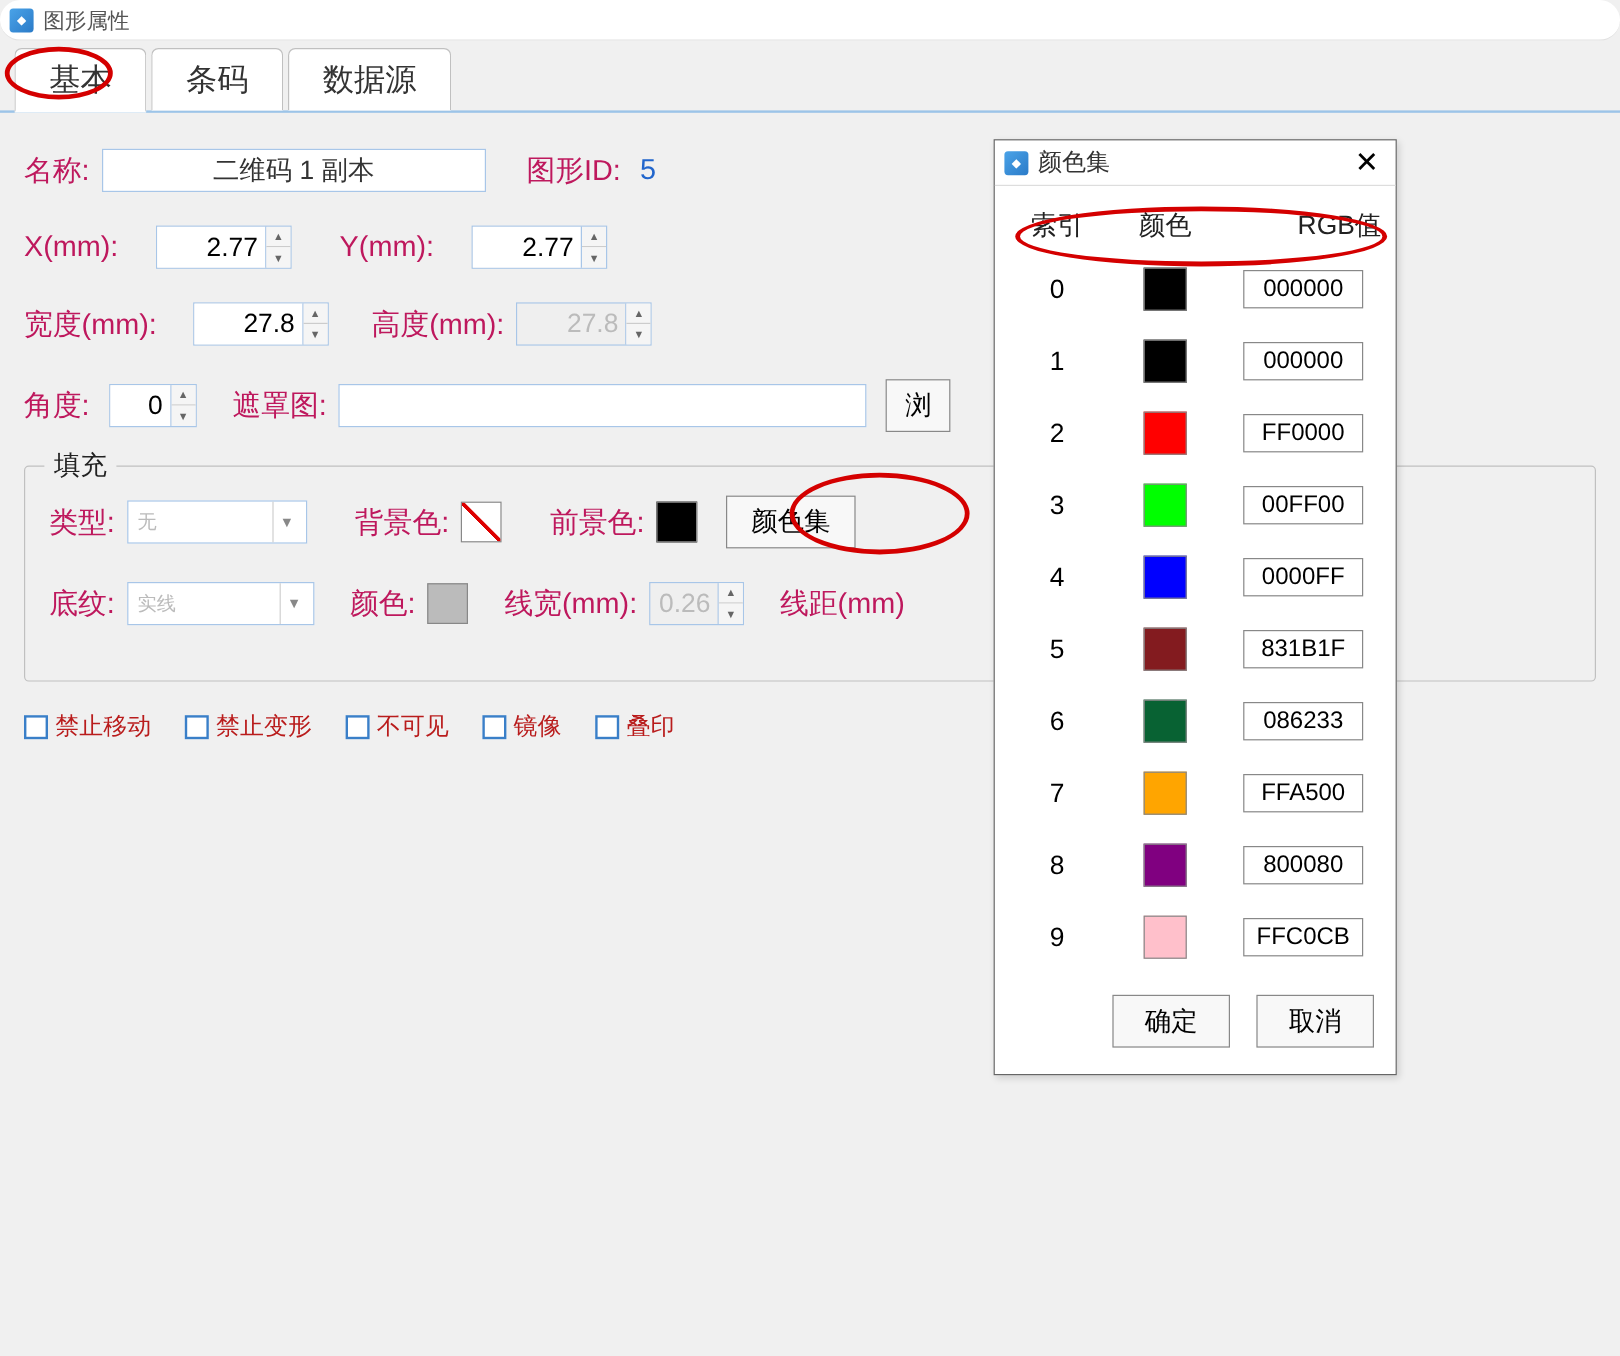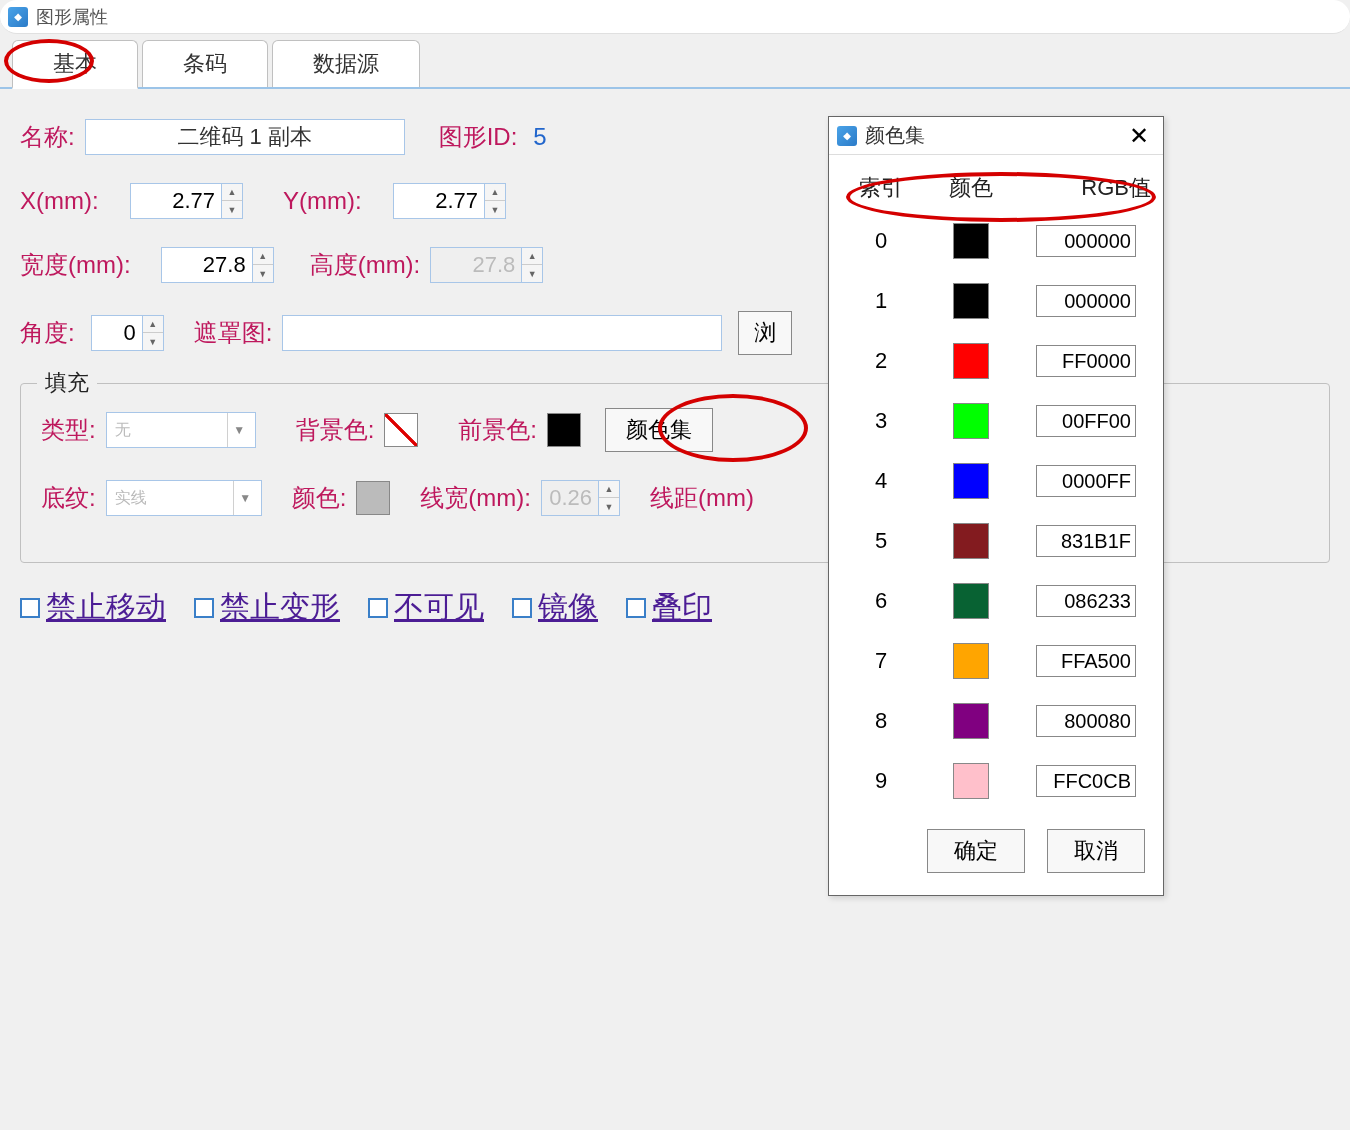--- a/index.html
+++ b/index.html
@@ -12,7 +12,7 @@
 .title-text { font-size: 18px; color: #555; }
 
 .tabs { display: flex; padding-left: 12px; border-bottom: 2px solid #9cc4e8; background: #f0f0f0; margin-top: 6px; position: relative; }
-.tab { padding: 8px 40px; font-size: 22px; color: #333; border: 1px solid #c0c0c0; border-bottom: none; background: #fff; margin-right: 4px; border-radius: 6px 6px 0 0; cursor: pointer; }
+.tab { padding: 8px 28px; font-size: 26px; color: #333; border: 1px solid #c0c0c0; border-bottom: none; background: #fff; margin-right: 4px; border-radius: 6px 6px 0 0; cursor: pointer; }
 .tab.active { background: #fff; border-bottom: 2px solid #fff; margin-bottom: -2px; }
 
 .panel { padding: 30px 20px; }

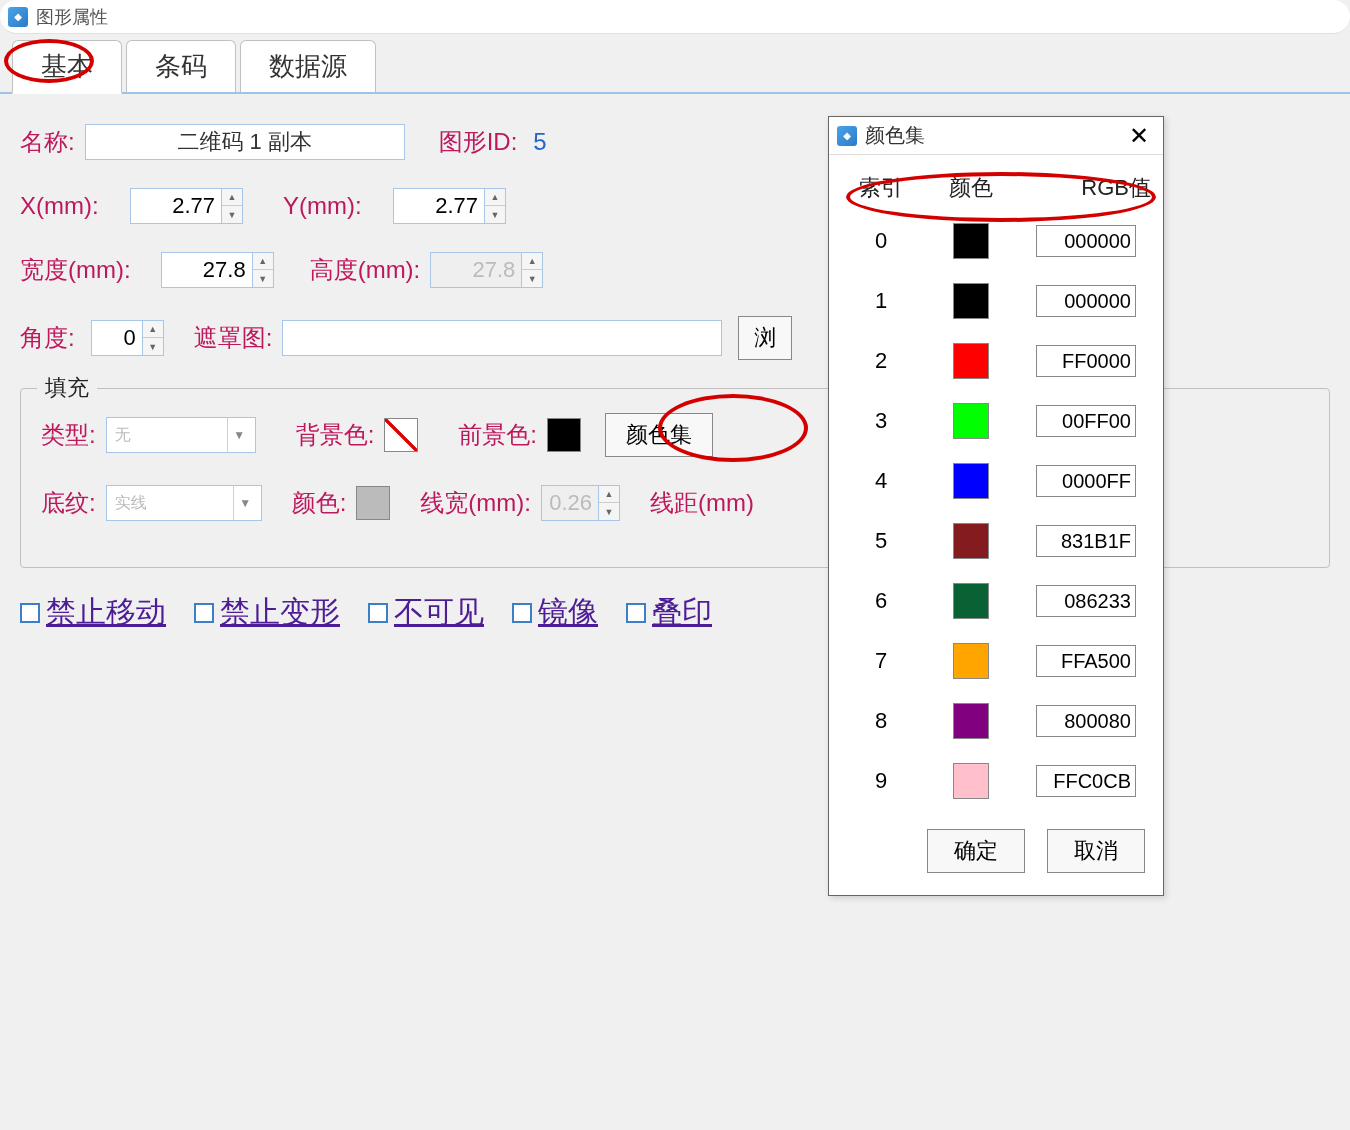--- a/index.html
+++ b/index.html
@@ -66,7 +66,7 @@
 .color-row .sw { width: 36px; height: 36px; border: 1px solid #888; margin: 0 auto; }
 .color-row .swwrap { width: 100px; display: flex; justify-content: center; }
 .color-row .rgb { flex: 1; display: flex; justify-content: center; }
-.color-row .rgb input { width: 100px; height: 32px; border: 1px solid #888; font-size: 20px; text-align: right; padding: 0 4px; }
+.color-row .rgb input { width: 100px; height: 32px; border: 1px solid #888; font-size: 20px; text-align: center; padding: 0 4px; }
 .popup-footer { display: flex; justify-content: flex-end; gap: 22px; padding: 18px 18px 22px 18px; }
 .popup-footer .btn { padding: 6px 26px; }
 

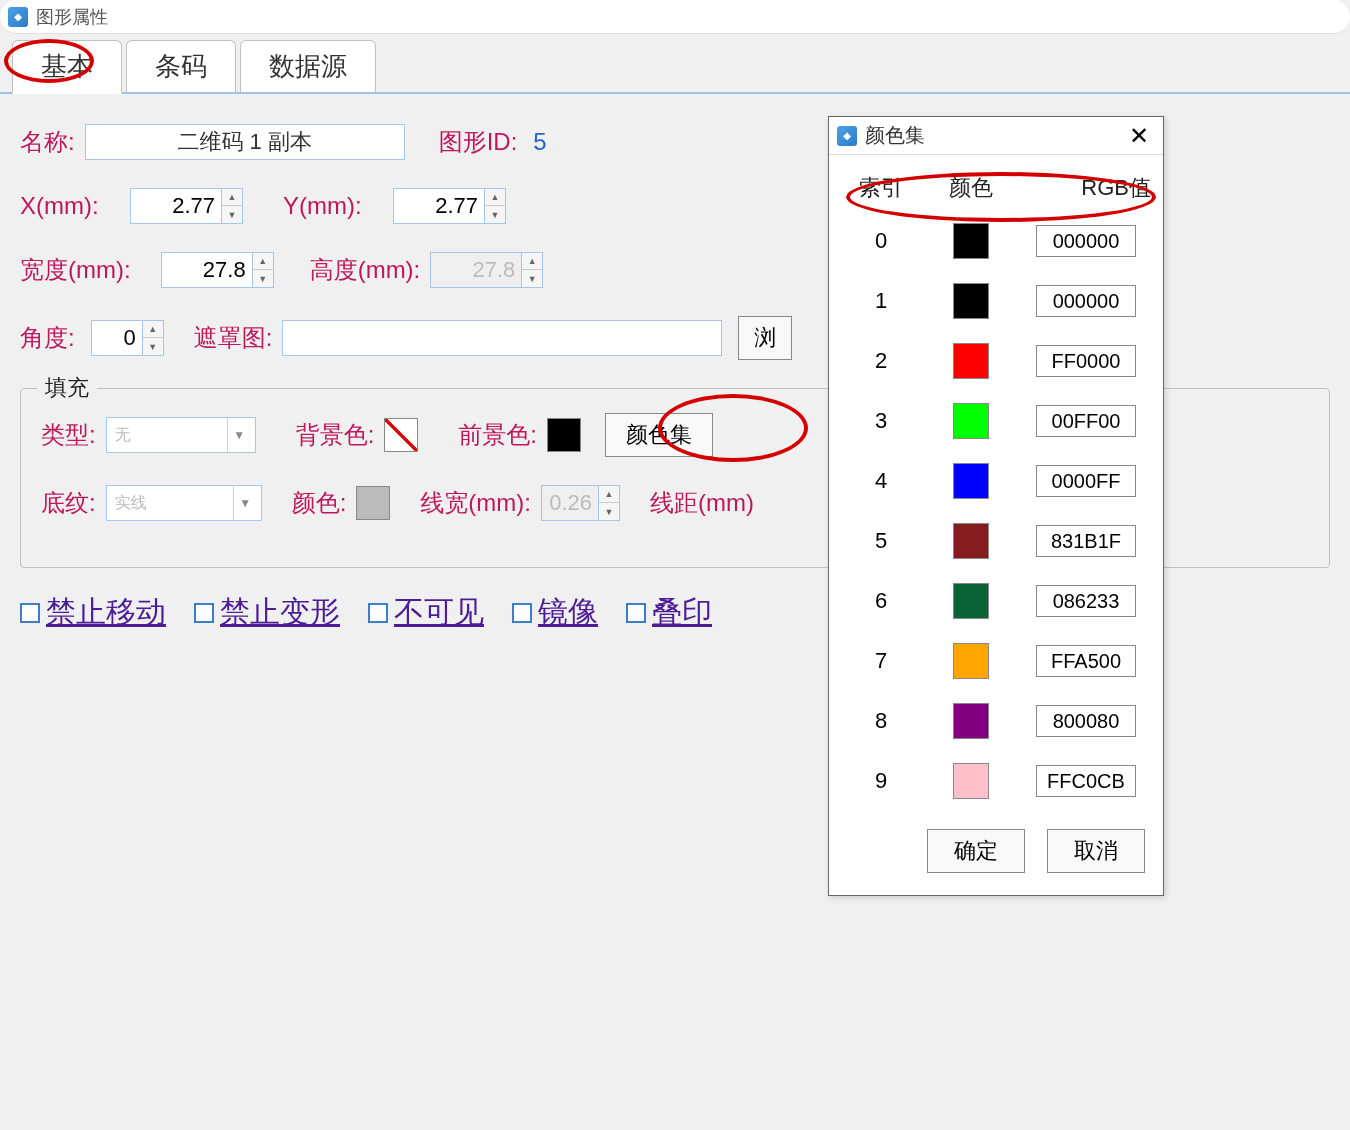--- a/index.html
+++ b/index.html
@@ -43,7 +43,7 @@
 .btn { border: 1px solid #888; background: #f8f8f8; padding: 6px 20px; font-size: 22px; cursor: pointer; }
 
 .checkbox-row { display: flex; gap: 28px; align-items: center; margin-top: 10px; }
-.checkbox { display: inline-flex; align-items: center; gap: 6px; font-size: 30px; color: #4c1d95; cursor: pointer; text-decoration: underline; }
+.checkbox { display: inline-flex; align-items: center; gap: 6px; font-size: 20px; color: #b91c1c; cursor: pointer; }
 .checkbox .box { width: 20px; height: 20px; border: 2px solid #3a7fc8; background: #fff; }
 
 .red-circle { position: absolute; border: 4px solid #d40000; border-radius: 50%; pointer-events: none; }

